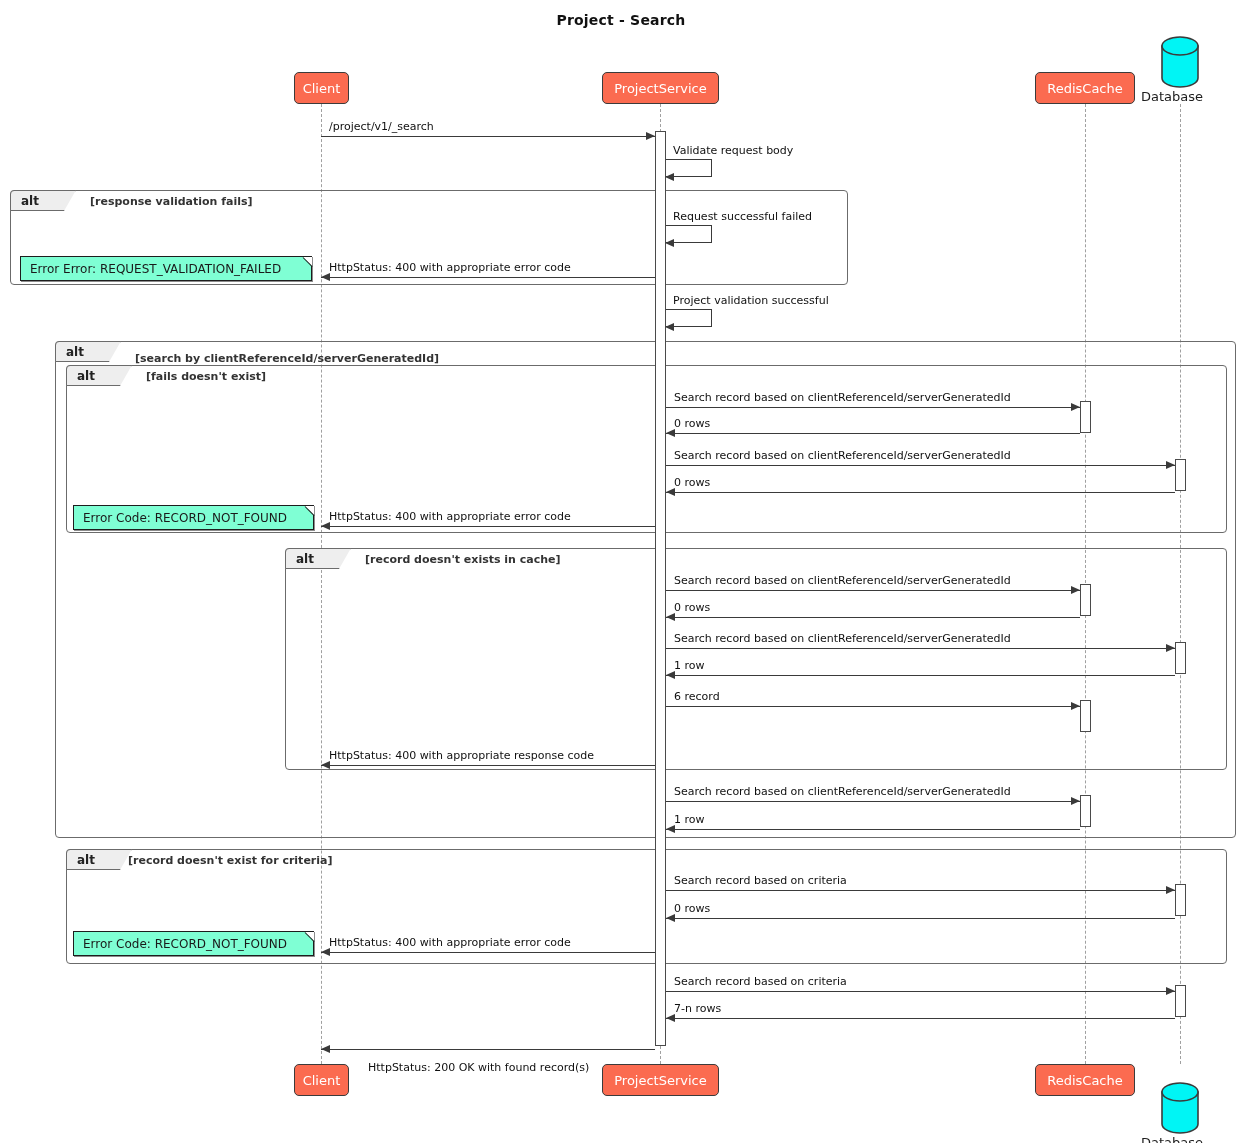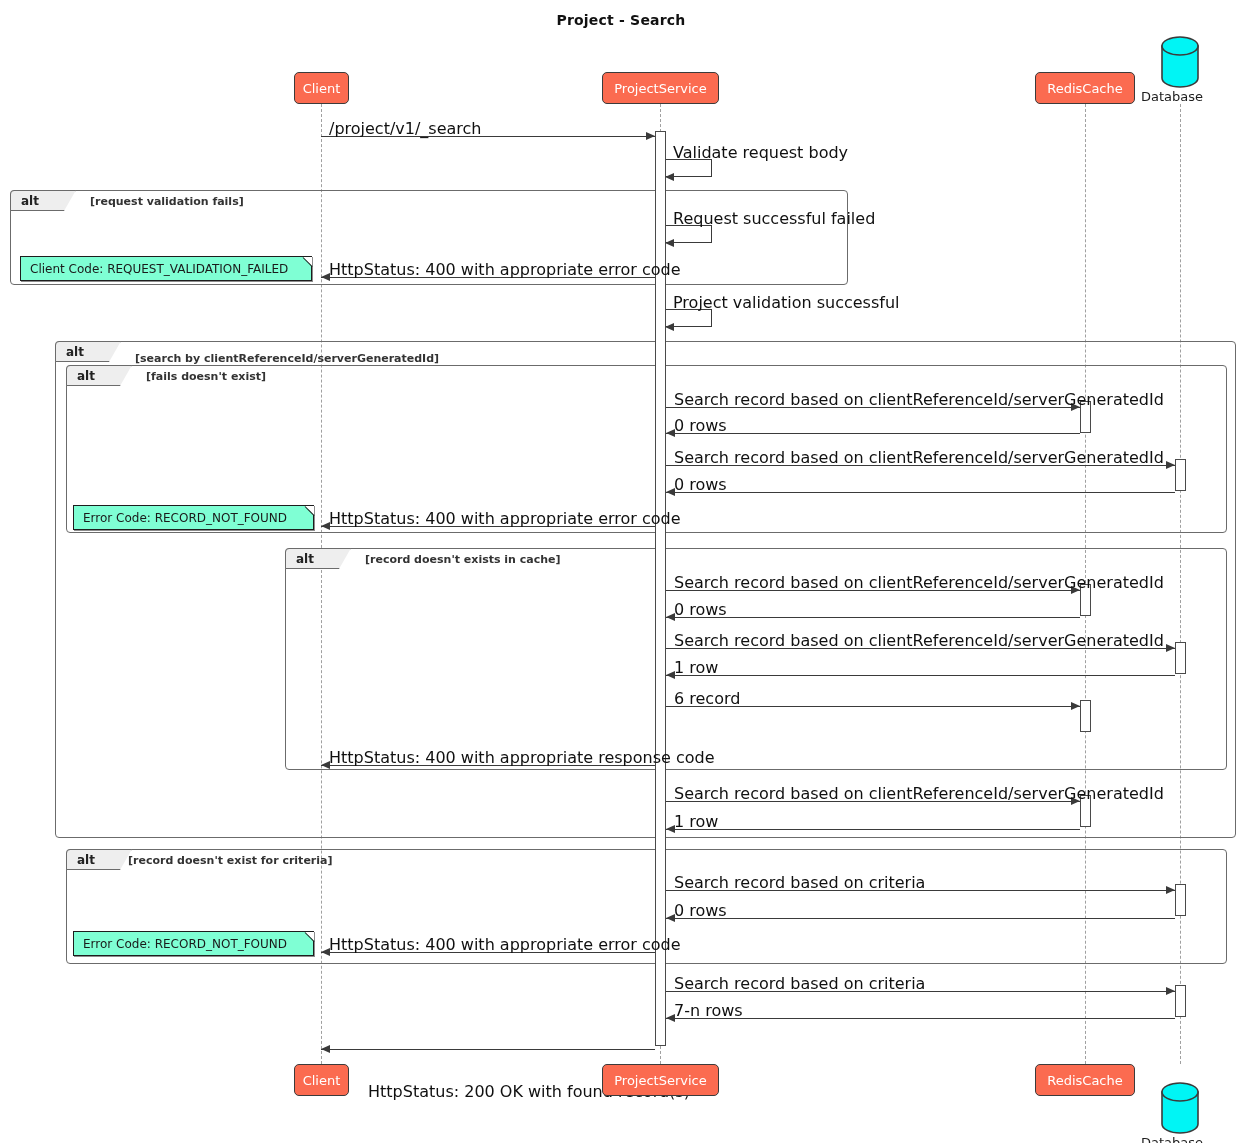--- a/index.html
+++ b/index.html
@@ -59,7 +59,7 @@
   
   .msg-line{position:absolute;height:0;border-top:1px solid #3a3a3a;}
   .msg-label{
-    position:absolute;font-size:16px;color:#101010;white-space:nowrap;line-height:1;
+    position:absolute;font-size:11px;color:#101010;white-space:nowrap;line-height:1;
   }
   .arrow-head{position:absolute;width:0;height:0;}
   .arrow-right{

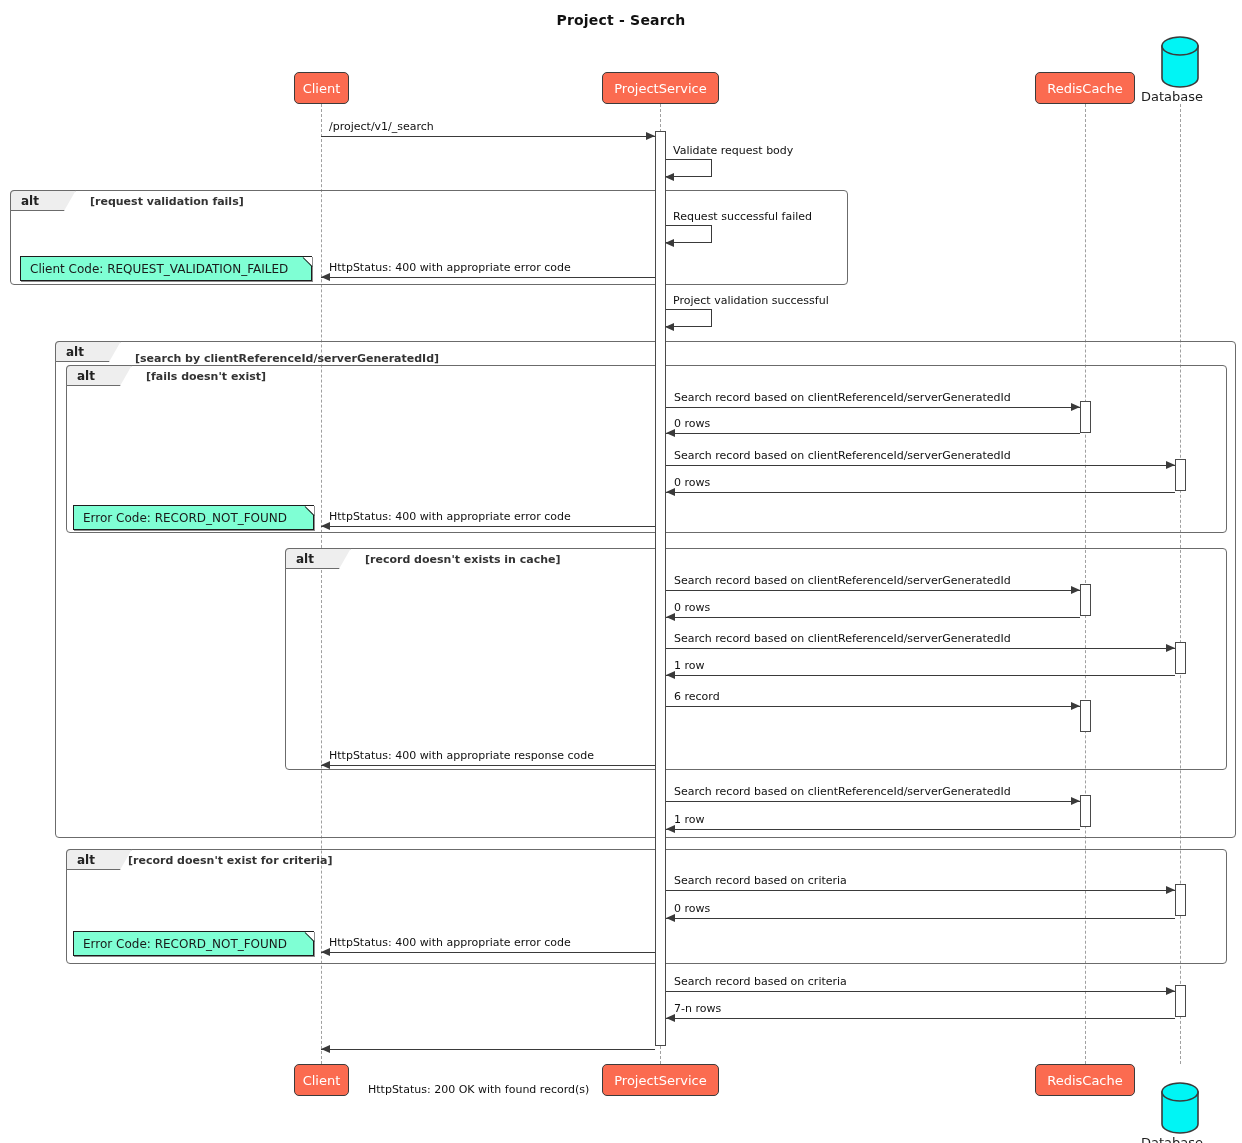--- a/index.html
+++ b/index.html
@@ -111,7 +111,7 @@
   <div id="layer-frames">
       <div class="frame" style="left: 10px; top: 190px; width: 838px; height: 95px;"></div>
       <div class="frame-tab" style="left: 10px; top: 190px; width: 66px; background: rgb(238, 238, 238);">alt</div>
-      <div class="frame-cond" style="left: 90px; top: 195px;">[request validation fails]</div>
+      <div class="frame-cond" style="left: 90px; top: 195px;">[response validation fails]</div>
       <div class="frame" style="left: 55px; top: 341px; width: 1181px; height: 497px;"></div>
       <div class="frame-tab" style="left: 55px; top: 341px; width: 66px; background: rgb(238, 238, 238);">alt</div>
       <div class="frame-cond" style="left: 135px; top: 352px;">[search by clientReferenceId/serverGeneratedId]</div>

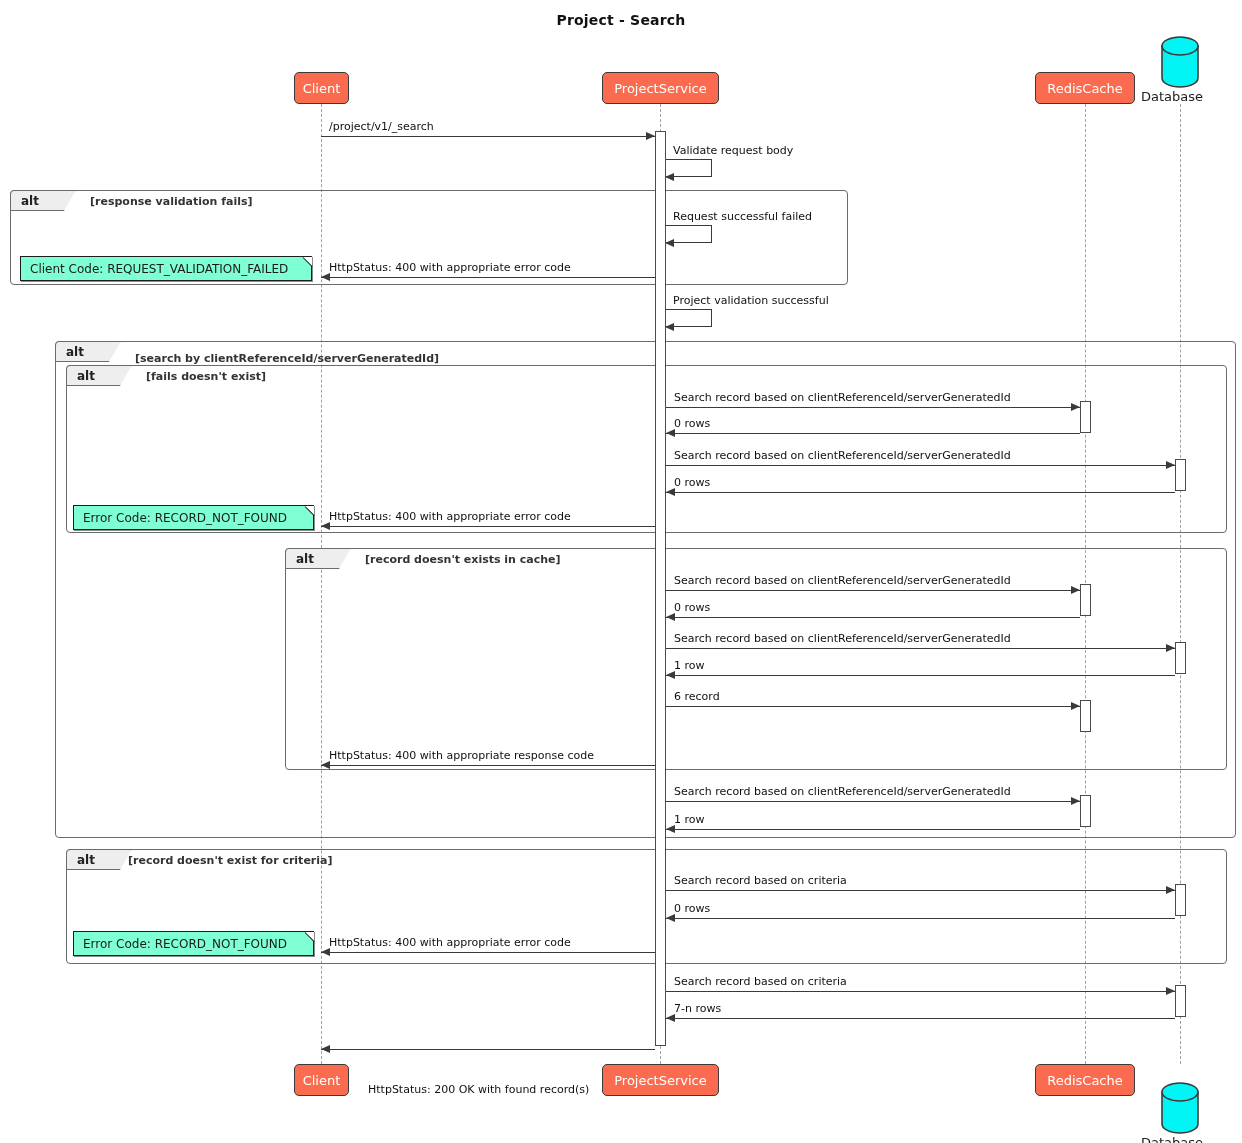--- a/index.html
+++ b/index.html
@@ -214,7 +214,7 @@
     </div>
   <div id="layer-notes">
       <div class="note" style="left: 20px; top: 256px; width: 292px; height: 25px; background: rgb(127, 255, 212);">
-        <span>Client Code: REQUEST_VALIDATION_FAILED</span>
+        <span>Error Error: REQUEST_VALIDATION_FAILED</span>
       </div>
       <div class="note-fold" style="left: 302.6px; top: 256.6px; border-left-color: rgb(127, 255, 212);"></div>
       <div class="note-fold-line" style="left: 302.6px; top: 256.6px;"></div>

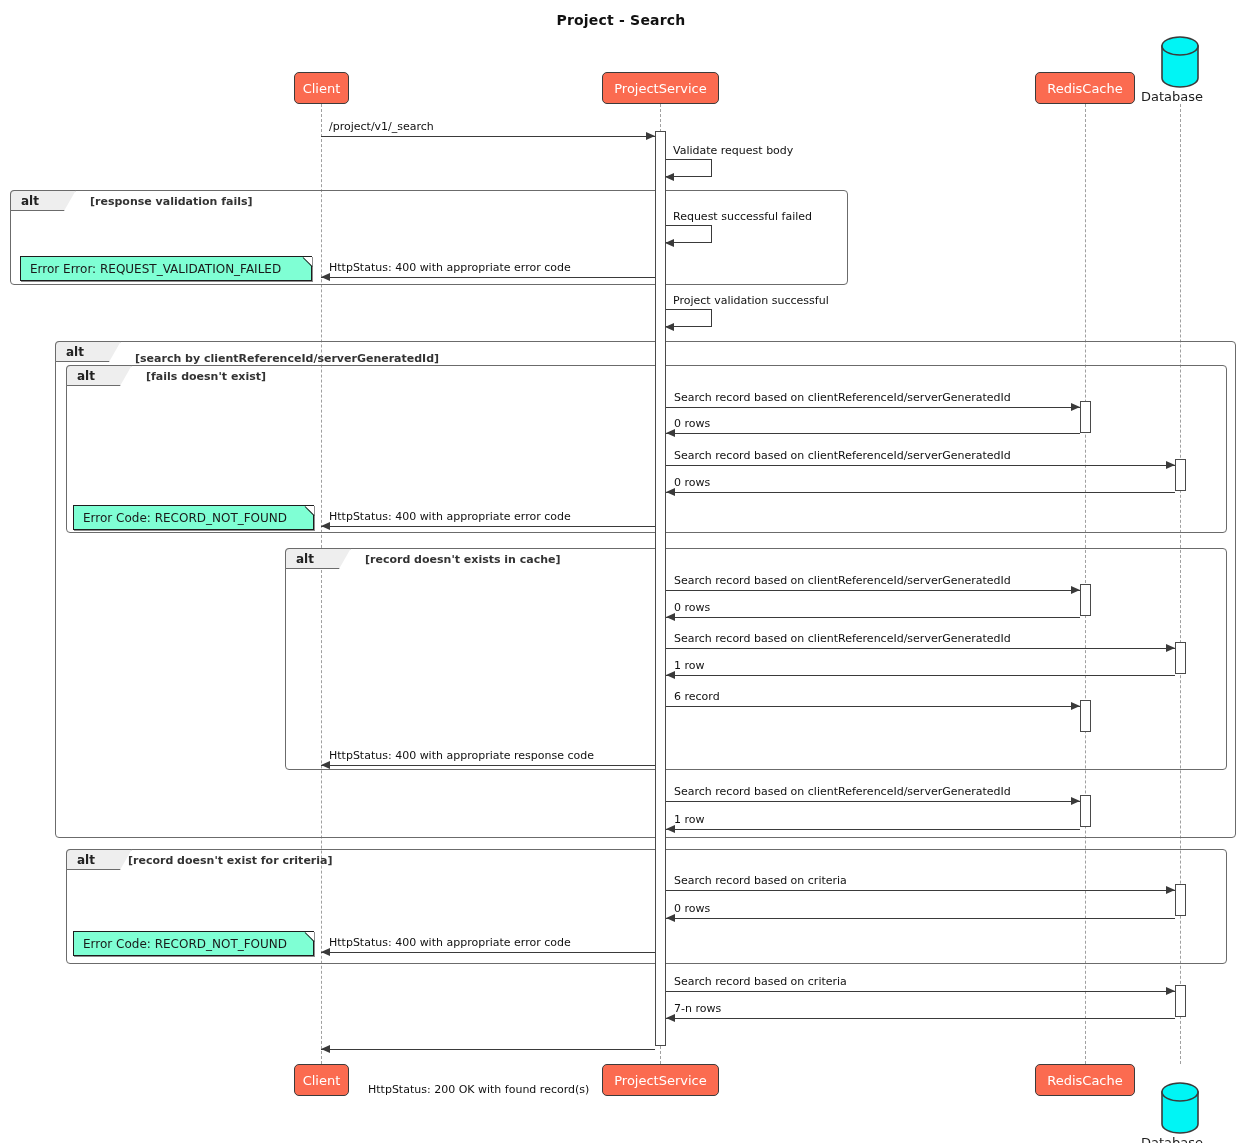--- a/index.html
+++ b/index.html
@@ -199,7 +199,7 @@
       <div class="msg-label" style="left: 674px; top: 1003px;">7-n rows</div>
       <div class="msg-line" style="left: 321px; top: 1049px; width: 334px; border-top-color: rgb(58, 58, 58);"></div>
       <div class="arrow-head arrow-left" style="top: 1045px; left: 321px; border-right-color: rgb(58, 58, 58);"></div>
-      <div class="msg-label" style="left: 329px; top: 1084px; margin-left: 39px;">HttpStatus: 200 OK with found record(s)</div>
+      <div class="msg-label" style="left: 329px; top: 1062px; margin-left: 39px;">HttpStatus: 200 OK with found record(s)</div>
     </div>
   <div id="layer-selfmsgs">
       <div class="selfmsg" style="left: 666px; top: 159px; width: 46px;"></div>

